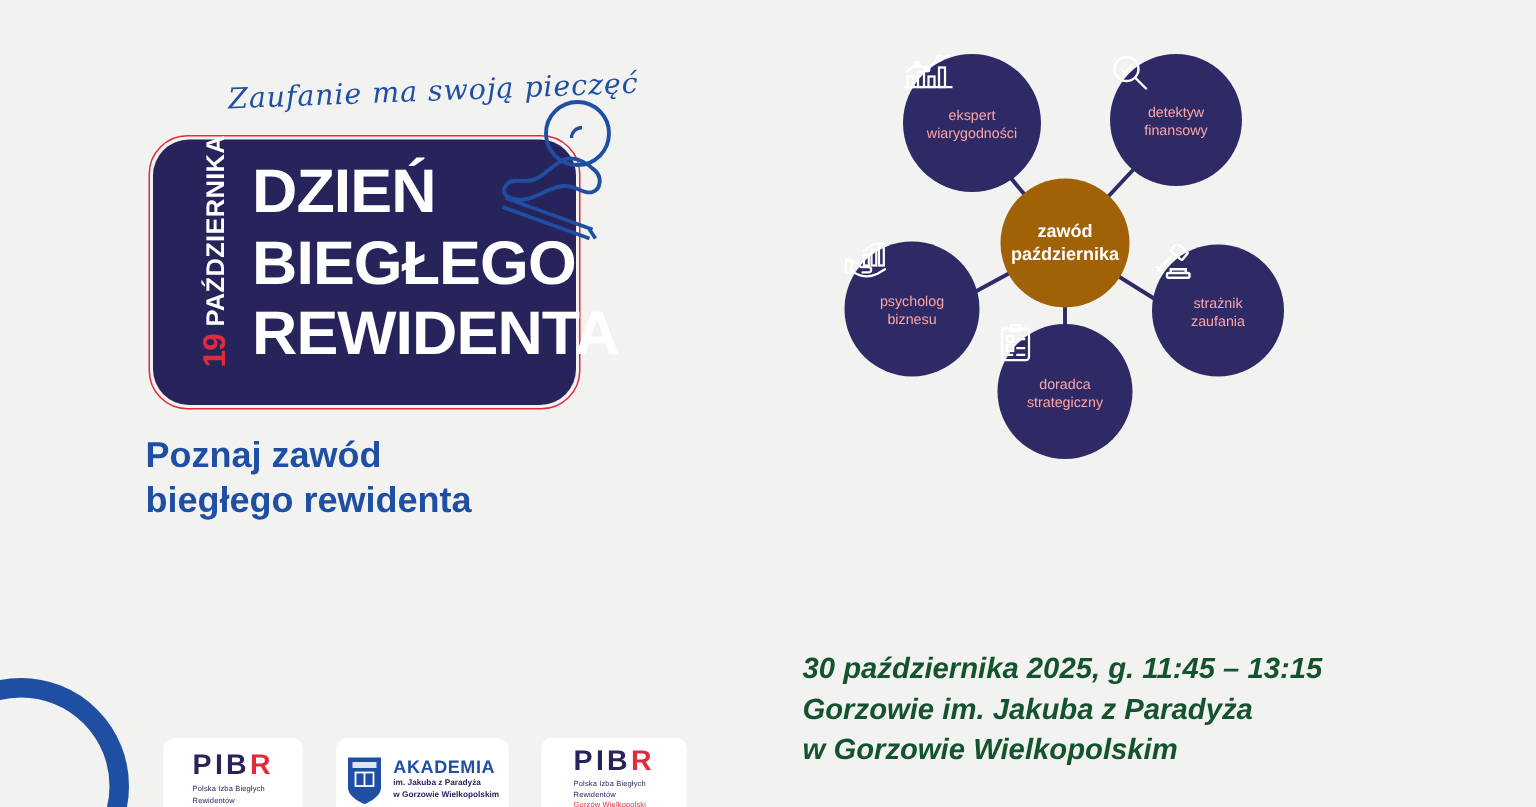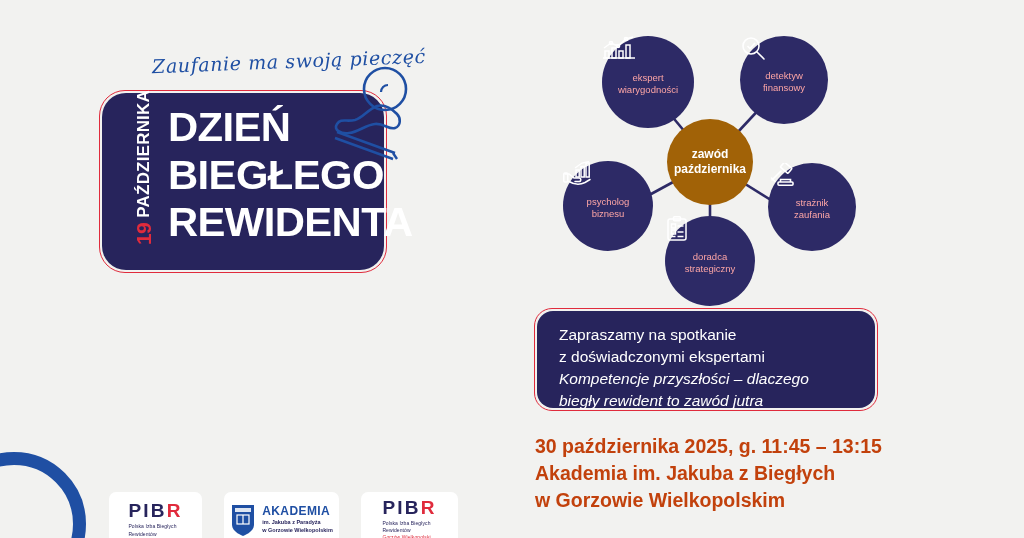--- a/index.html
+++ b/index.html
@@ -175,6 +175,7 @@
   </div>
 
   <div class="lead">
+    <div>Poznaj zawód</div>
   </div>
 
   <div class="logos">

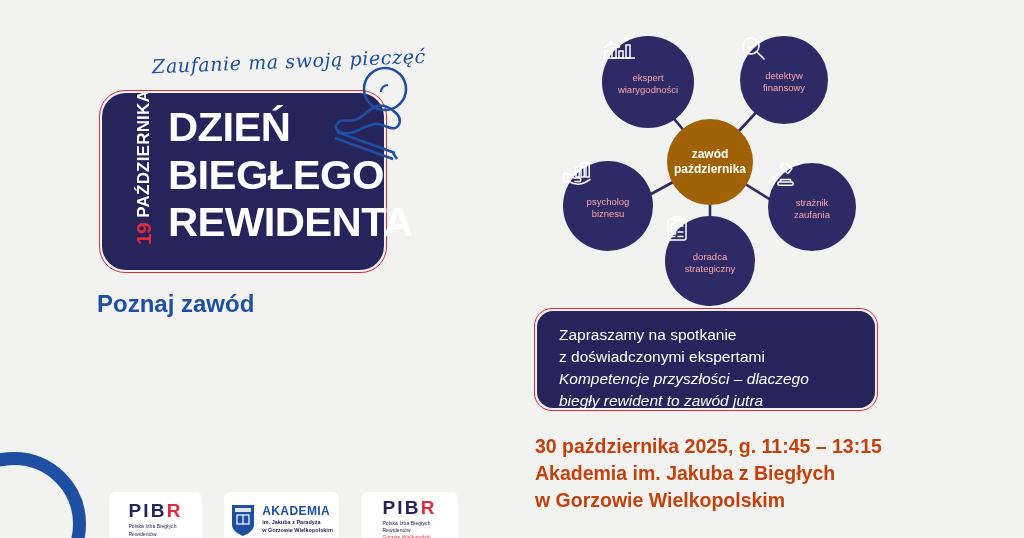--- a/index.html
+++ b/index.html
@@ -176,6 +176,7 @@
 
   <div class="lead">
     <div>Poznaj zawód</div>
+    <div>biegłego rewidenta</div>
   </div>
 
   <div class="logos">

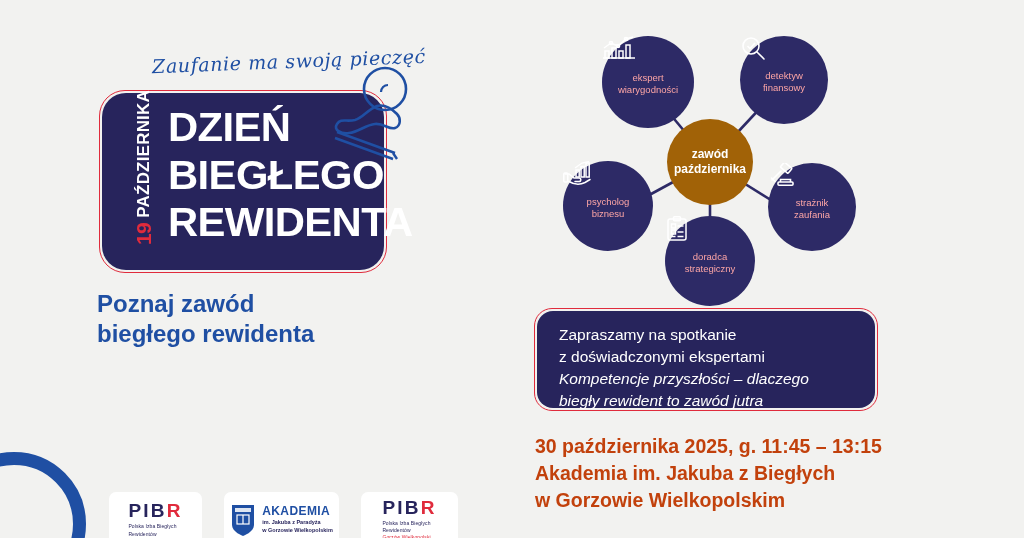--- a/index.html
+++ b/index.html
@@ -332,15 +332,6 @@
 
   </div>
 
-  <div class="invite-wrap">
-    <div class="invite-outline"></div>
-    <div class="invite">
-      <div>Zapraszamy na spotkanie</div>
-      <div>z doświadczonymi ekspertami</div>
-      <div class="it">Kompetencje przyszłości – dlaczego</div>
-      <div class="it">biegły rewident to zawód jutra</div>
-    </div>
-  </div>
 
   <div class="event">
     <div>30 października 2025, g. 11:45 – 13:15</div>

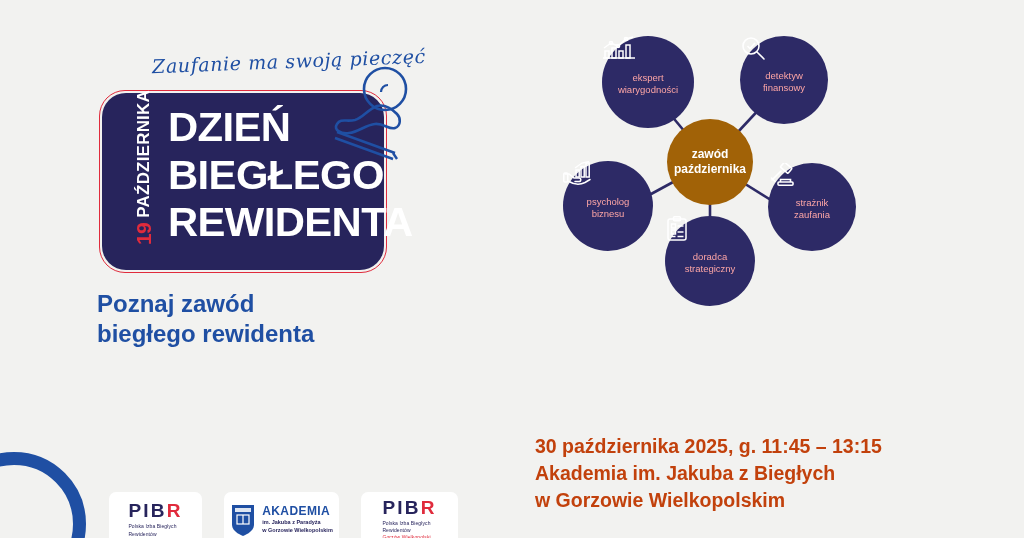--- a/index.html
+++ b/index.html
@@ -135,8 +135,8 @@
   
   .event{
     position:absolute;left:535px;top:433px;
-    color:#c2410c;font-weight:bold;font-size:19.5px;line-height:1.38;
-    font-family:"Liberation Sans", sans-serif;white-space:nowrap;
+    color:#14532d;font-weight:bold;font-size:19.5px;line-height:1.38;
+    font-family:"Liberation Sans", sans-serif;white-space:nowrap;font-style:italic;
   }
 </style>
 </head>

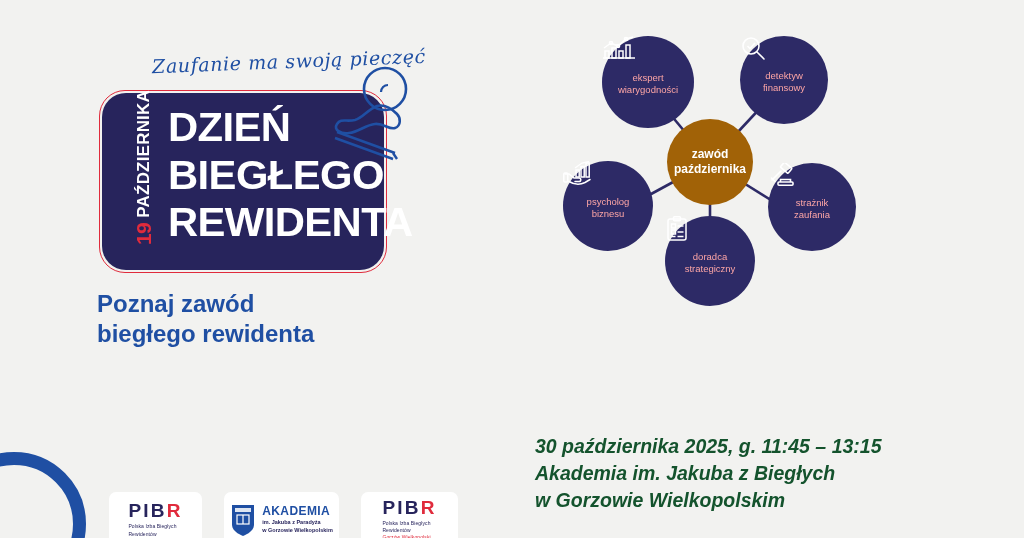--- a/index.html
+++ b/index.html
@@ -335,7 +335,7 @@
 
   <div class="event">
     <div>30 października 2025, g. 11:45 – 13:15</div>
-    <div>Akademia im. Jakuba z Biegłych</div>
+    <div>Gorzowie im. Jakuba z Paradyża</div>
     <div>w Gorzowie Wielkopolskim</div>
   </div>
 

